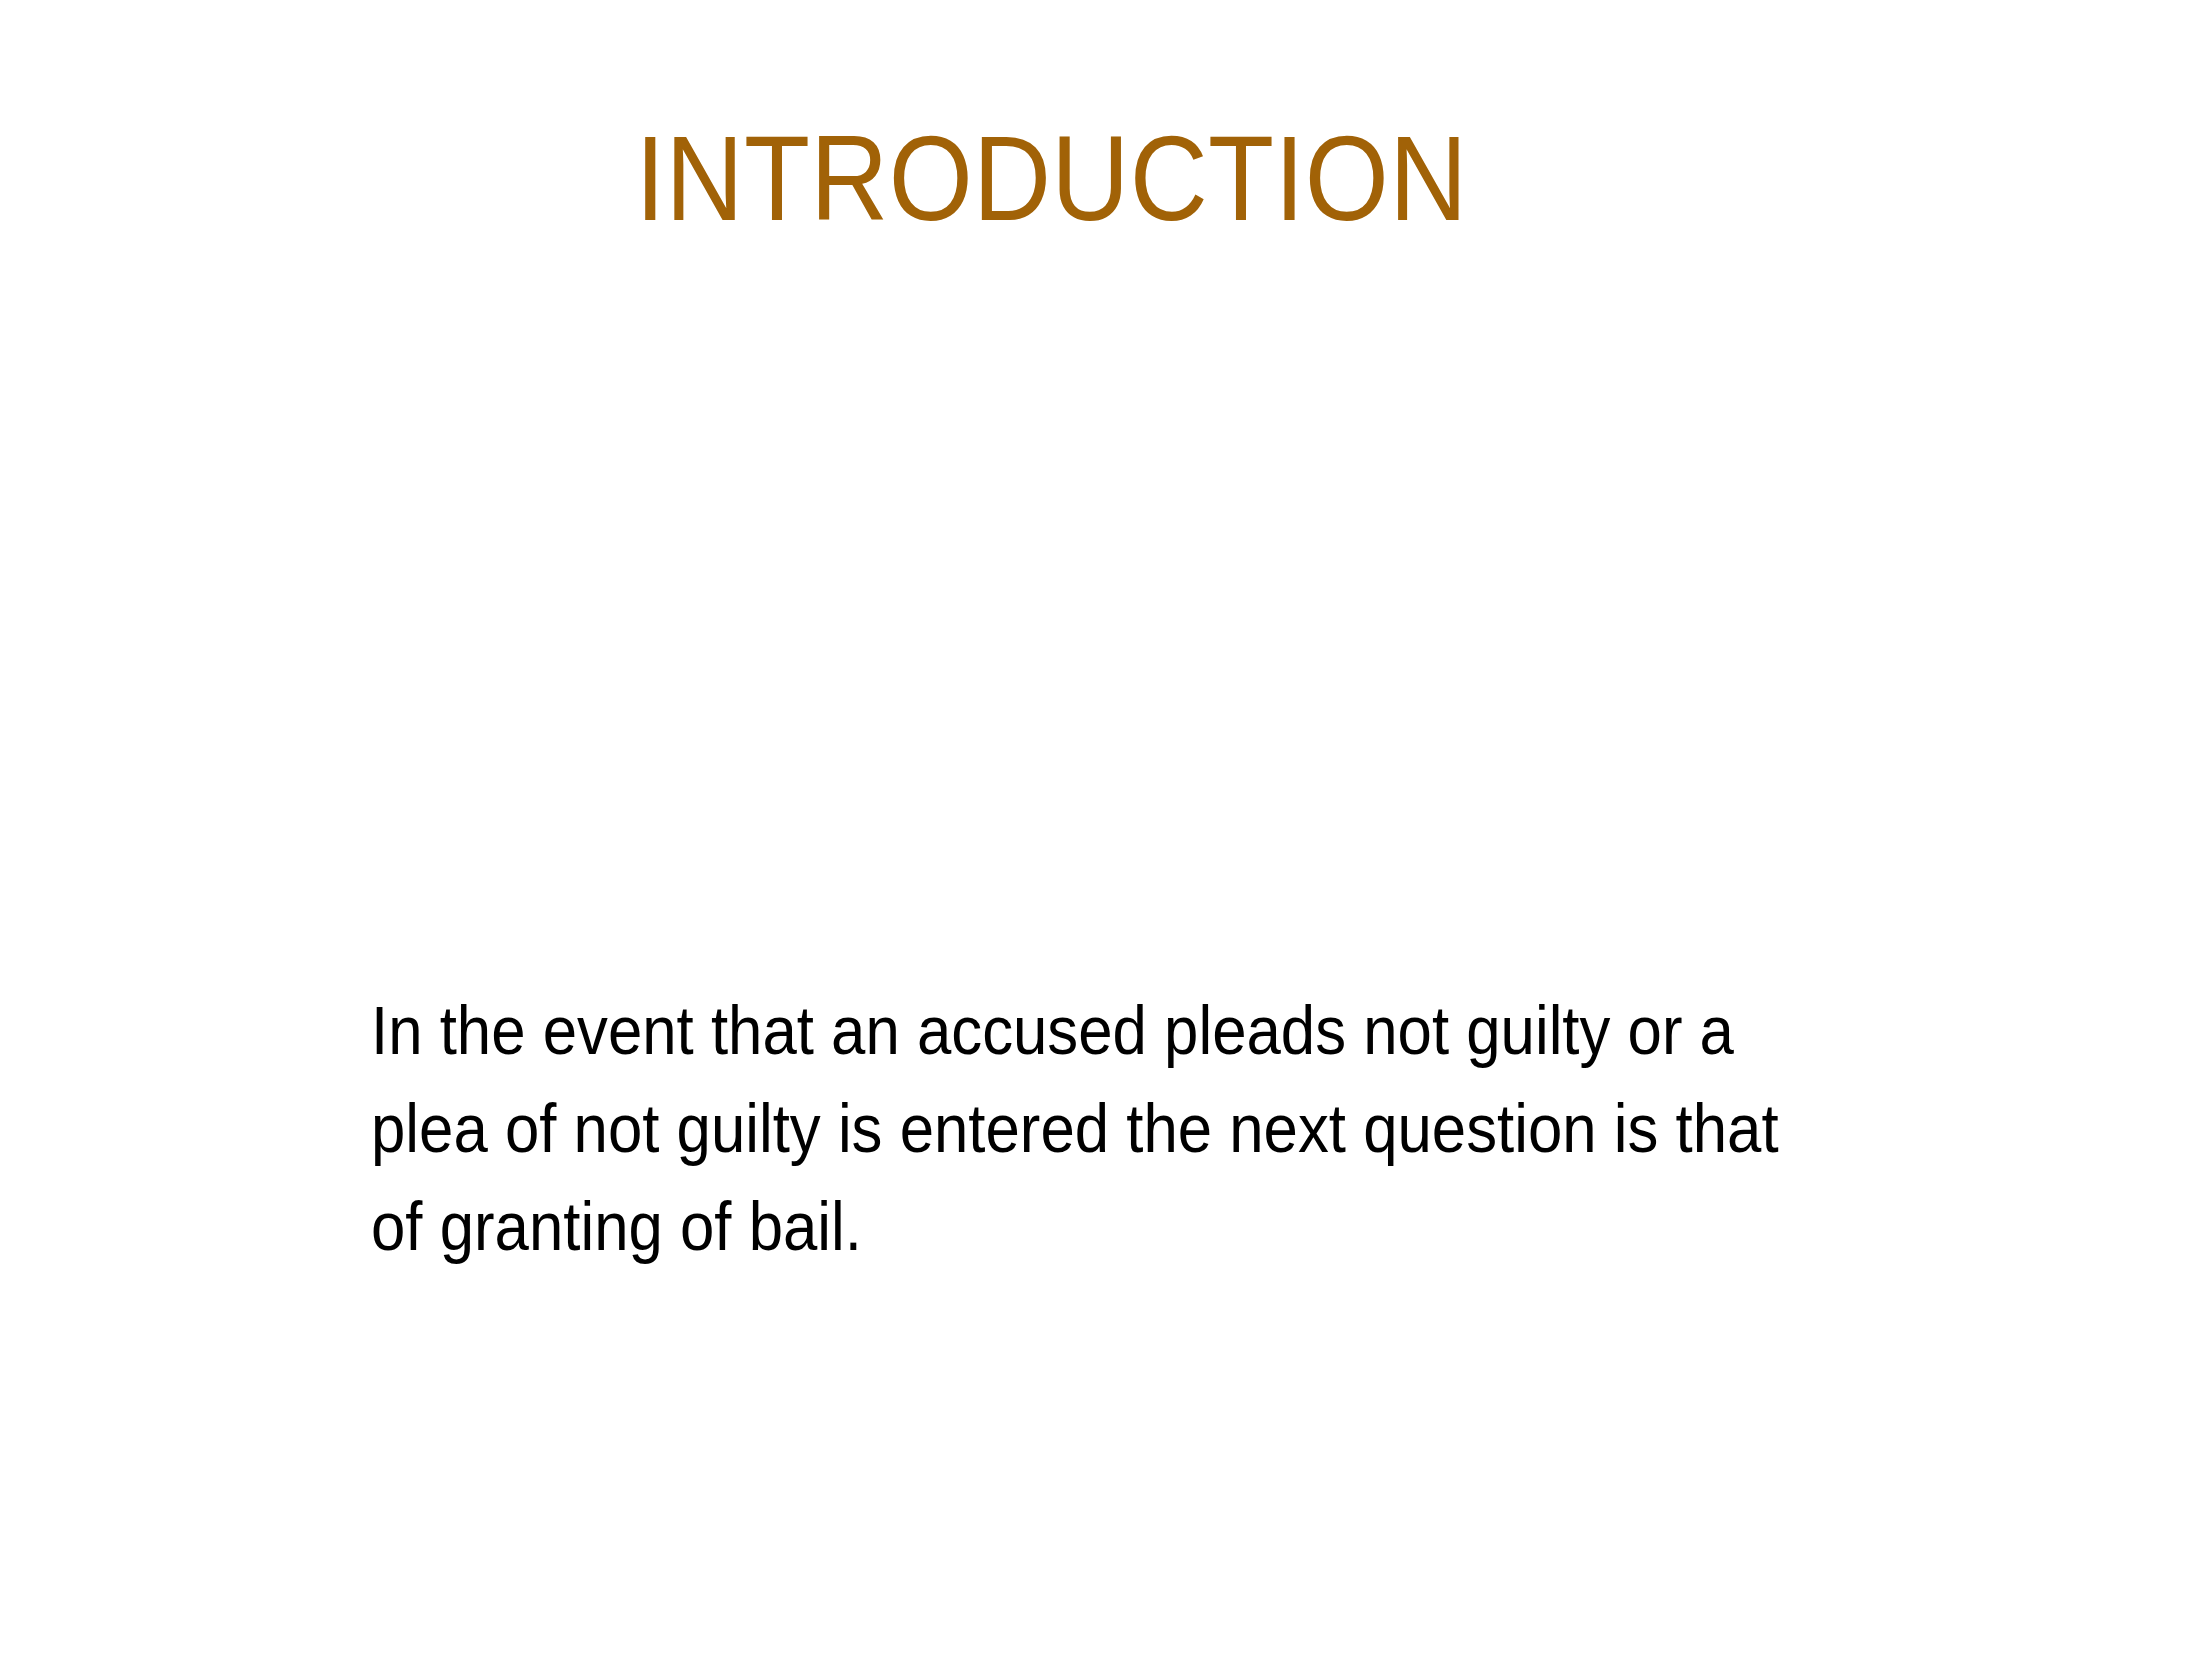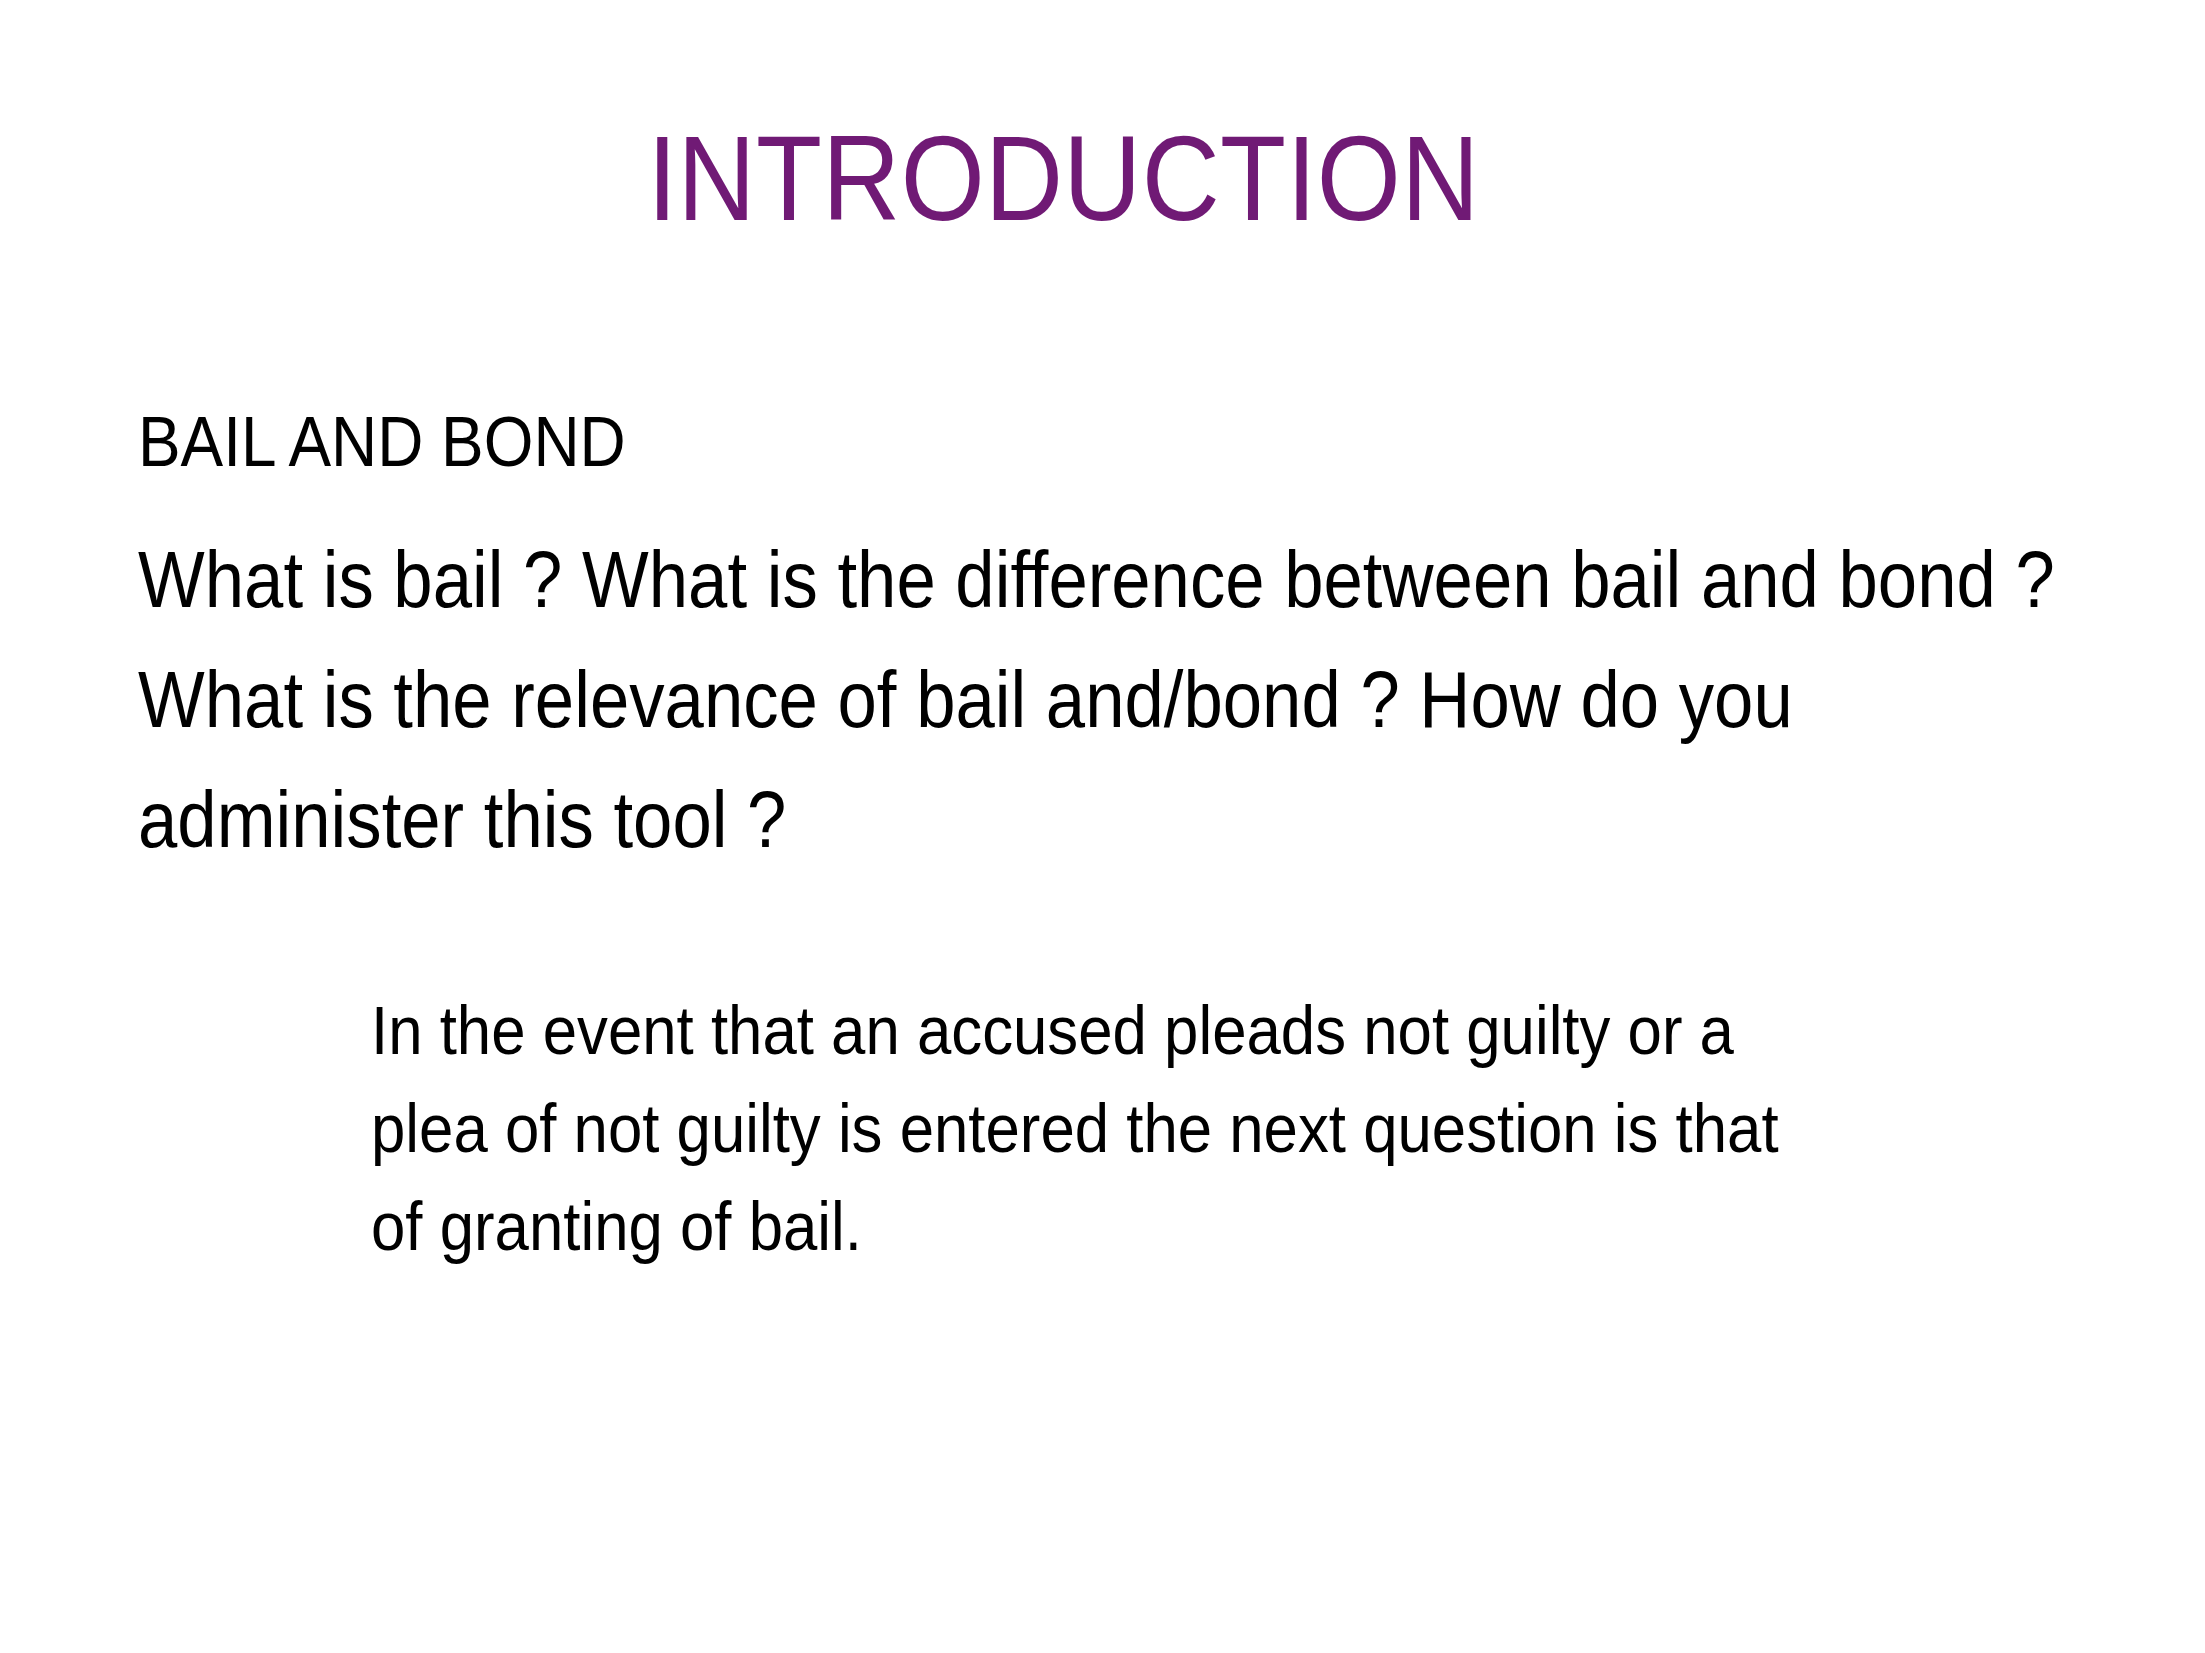--- a/index.html
+++ b/index.html
@@ -26,7 +26,7 @@
   
   .slide-title {
     position: absolute;
-    left: 16px;
+    left: 4px;
     top: 118px;
     width: 2095px;
     text-align: center;
@@ -34,7 +34,7 @@
     line-height: 1.0;
     font-weight: 400;
     letter-spacing: 0.4px;
-    color: #701a75;
+    color: #a16207;
     white-space: nowrap;
   }
   .slide-title .sq {

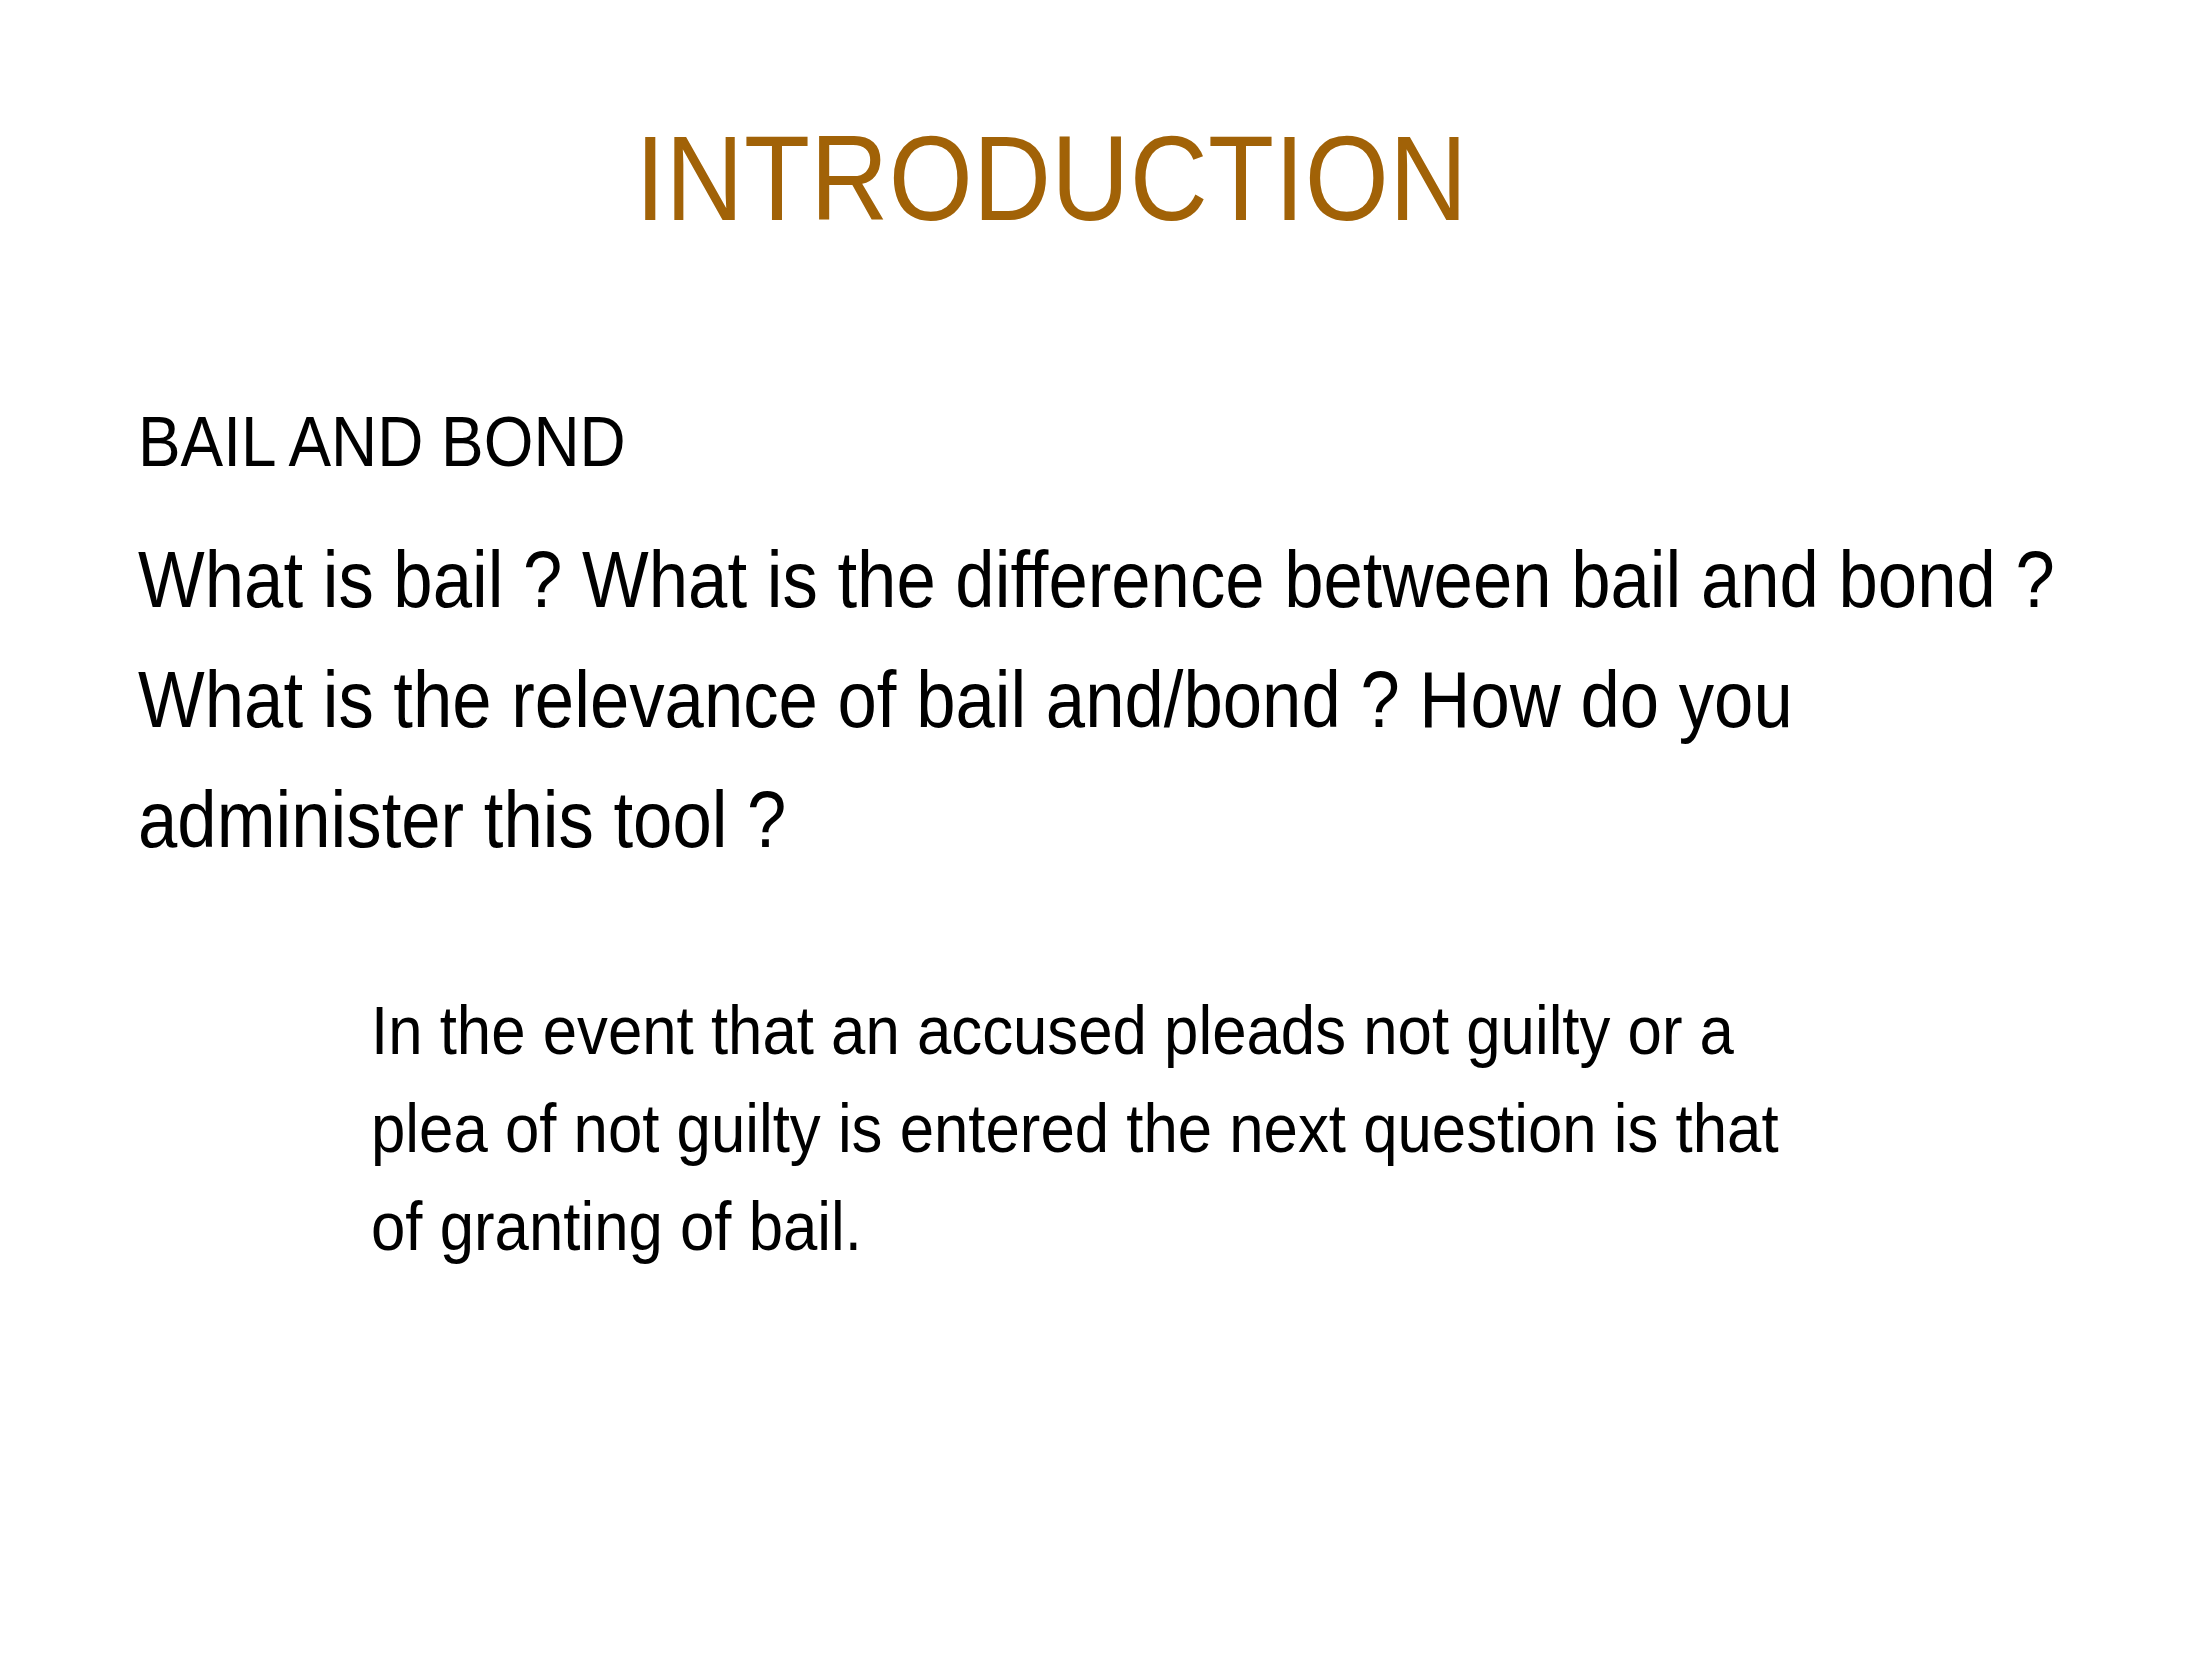--- a/index.html
+++ b/index.html
@@ -107,14 +107,6 @@
     <span class="sq">INTRODUCTION</span>
   </div>
 
-  <div class="body-block">
-    <p class="heading-line">
-      <span class="sq">BAIL AND BOND</span>
-    </p>
-    <p class="body-para">
-      <span class="sq">What is bail ? What is the difference between bail and bond ? What is the relevance of bail and/bond ? How do you administer this tool ?</span>
-    </p>
-  </div>
 
   <div class="sub-block">
     <p class="sub-para">

